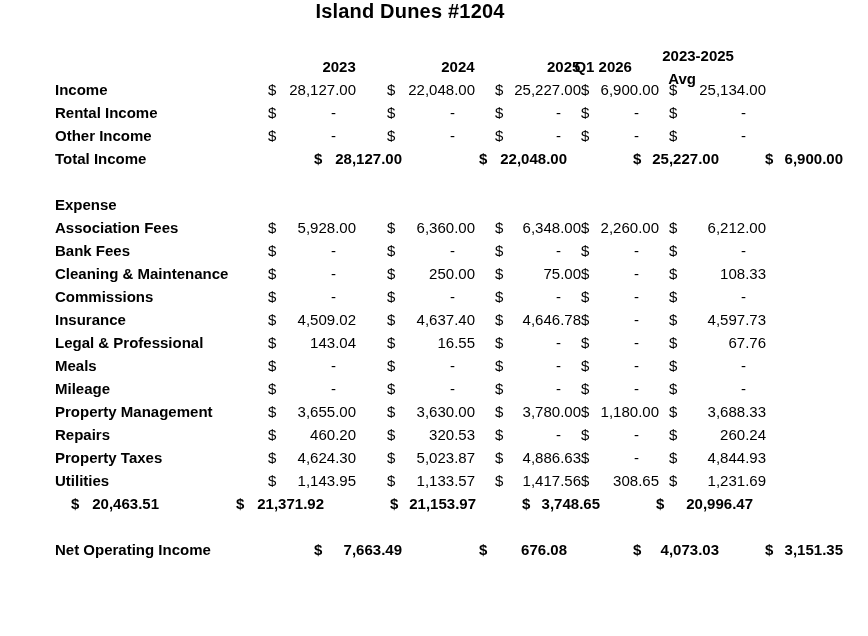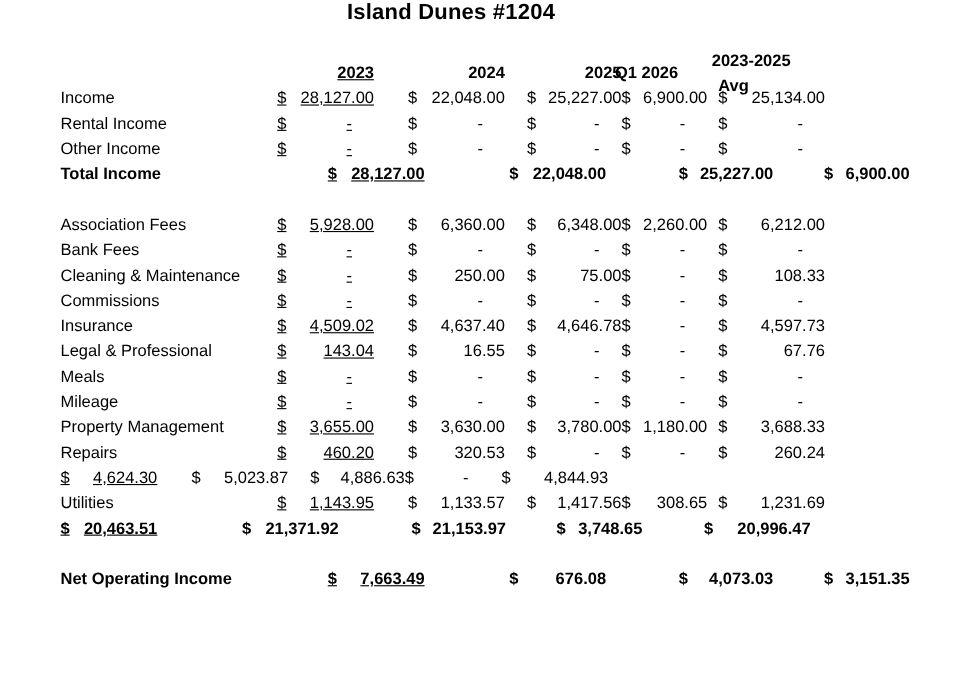--- a/index.html
+++ b/index.html
@@ -48,7 +48,7 @@
     white-space: nowrap;
     flex-shrink: 0;
   }
-  .c1 { width: 88px; margin-left: 0; text-decoration: underline; }
+  .c1 { width: 88px; margin-left: 16px; }
   .c2 { width: 88px; margin-left: 31px; }
   .c3 { width: 86px; margin-left: 20px; }
   .c4 { width: 78px; }

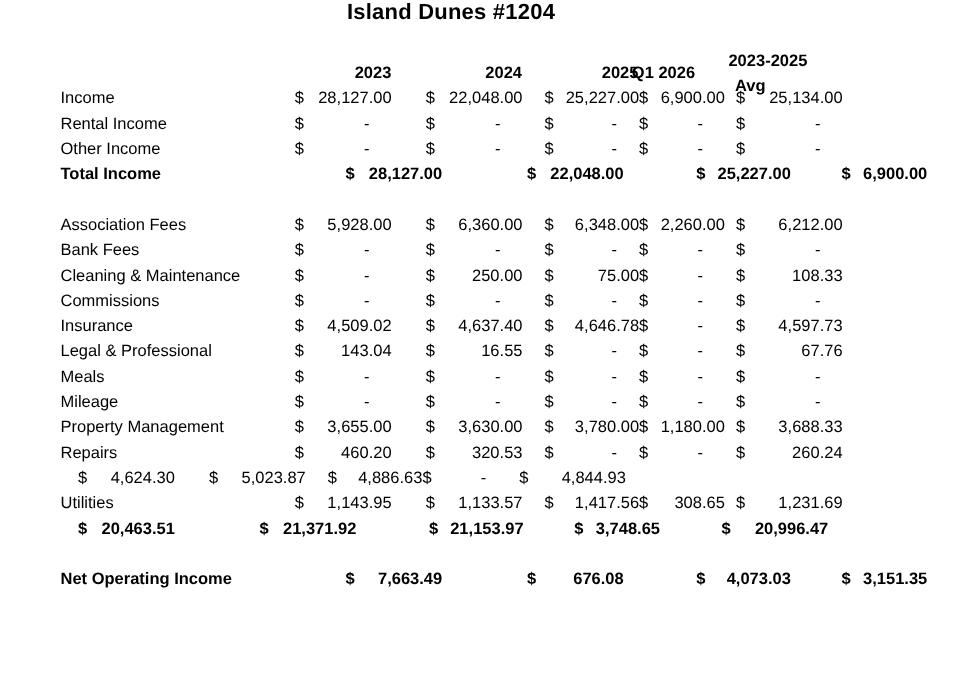--- a/index.html
+++ b/index.html
@@ -40,6 +40,7 @@
     width: 197px;
     white-space: nowrap;
     flex-shrink: 0;
+    font-weight: bold;
   }
   .cell {
     display: flex;

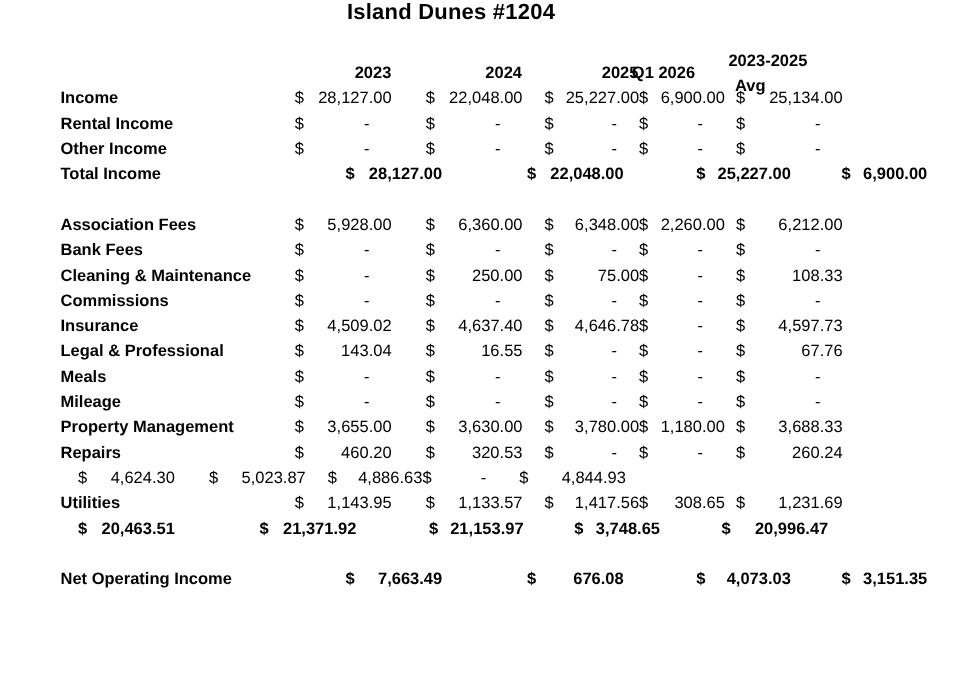--- a/index.html
+++ b/index.html
@@ -172,6 +172,29 @@
           </div>
   </div>
 <div class="row spacer"></div>
+  <div class="row bold">
+    <div class="label">Expense</div>
+    <div class="cell c1 empty">
+            <span class="cur"></span>
+            <span class="val"></span>
+          </div>
+    <div class="cell c2 empty">
+            <span class="cur"></span>
+            <span class="val"></span>
+          </div>
+    <div class="cell c3 empty">
+            <span class="cur"></span>
+            <span class="val"></span>
+          </div>
+    <div class="cell c4 empty">
+            <span class="cur"></span>
+            <span class="val"></span>
+          </div>
+    <div class="cell c5 empty">
+            <span class="cur"></span>
+            <span class="val"></span>
+          </div>
+  </div>
 
   <div class="row">
     <div class="label">Association Fees</div>

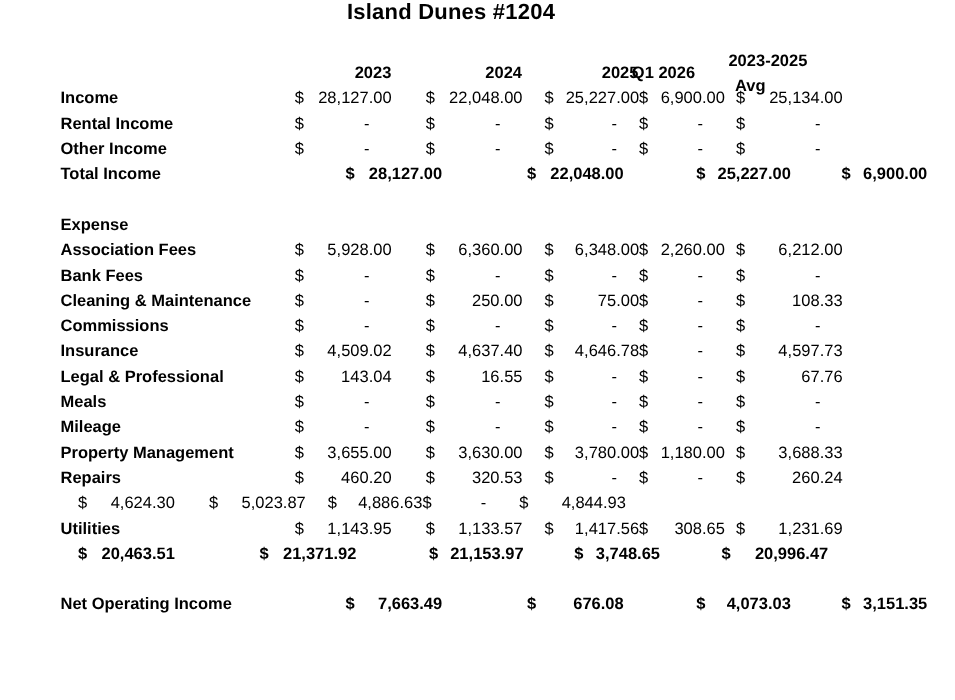--- a/index.html
+++ b/index.html
@@ -437,6 +437,7 @@
   </div>
 
   <div class="row">
+    <div class="label">Property Taxes</div>
     <div class="cell c1">
             <span class="cur">$</span>
             <span class="val">4,624.30</span>

